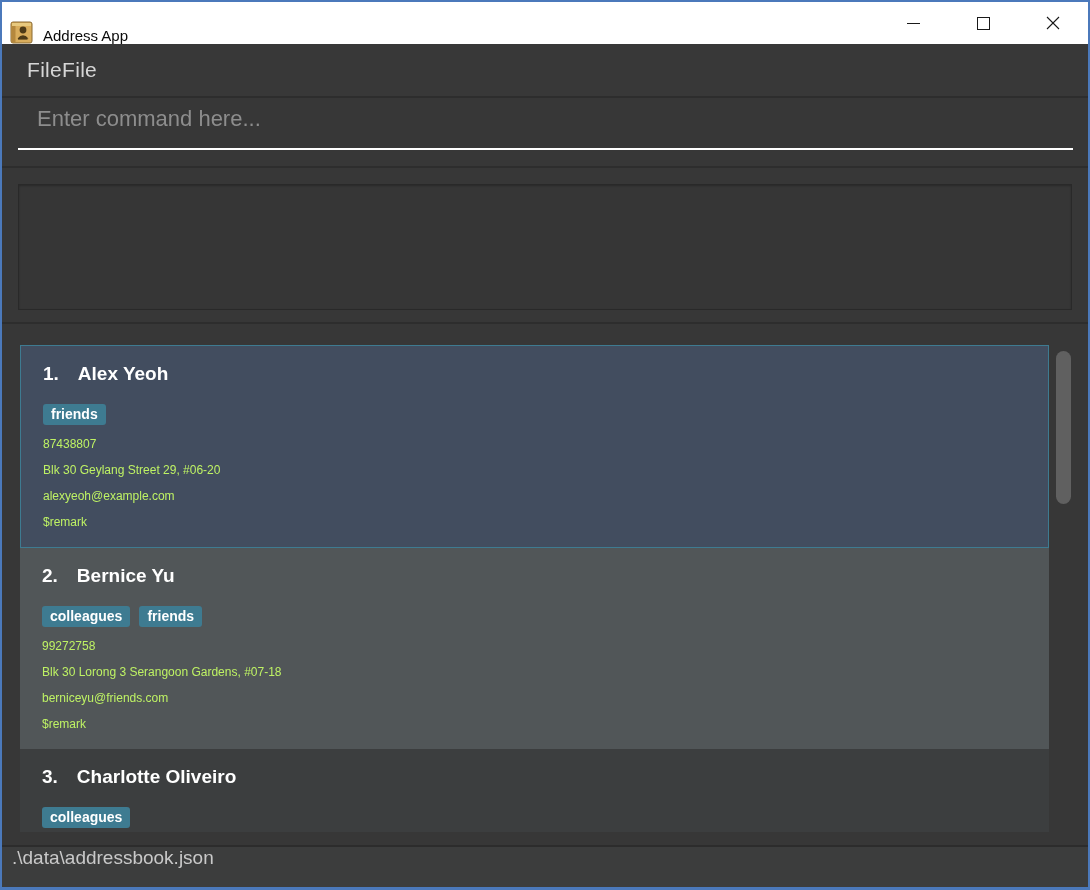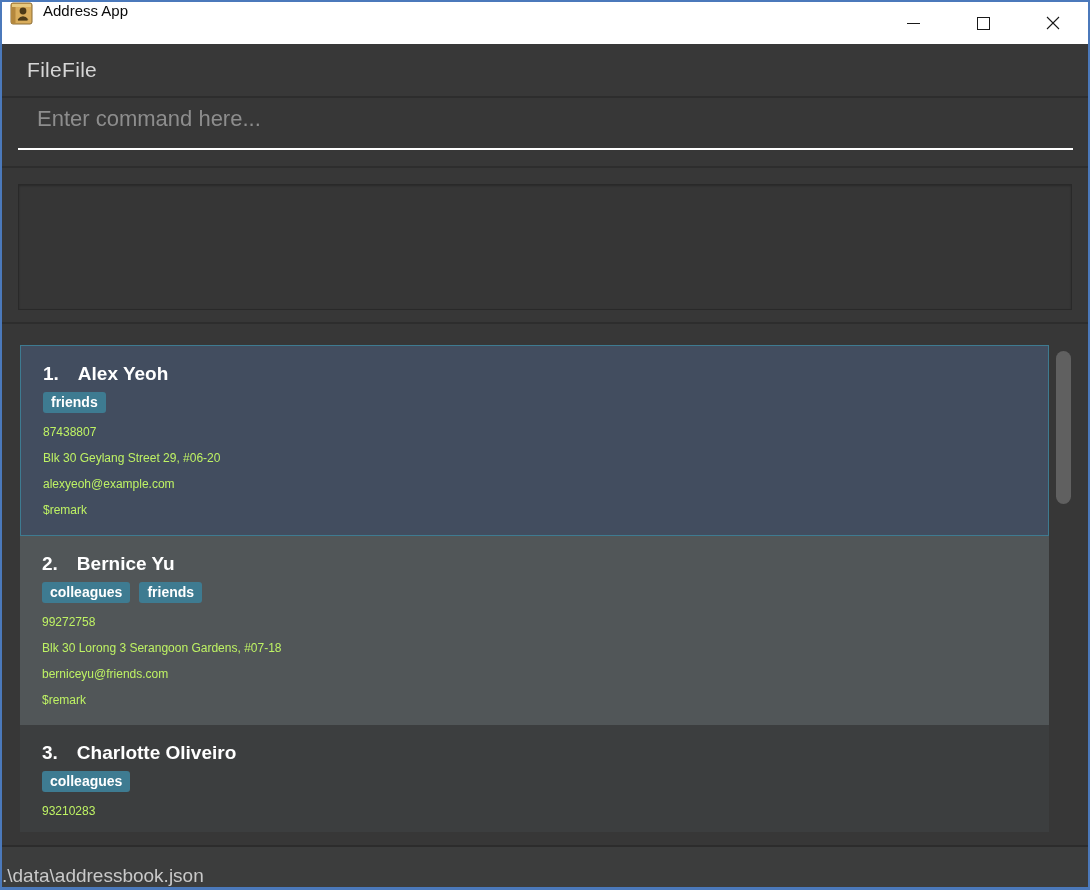--- a/index.html
+++ b/index.html
@@ -20,7 +20,7 @@
   
   .titlebar {
     height: 42px; background: #ffffff;
-    display: flex; align-items: flex-start;
+    display: flex; align-items: flex-end;
     flex: 0 0 auto;
   }
   .app-icon { margin: 0 10px 0 8px; width: 23px; height: 23px; display: inline-block; }

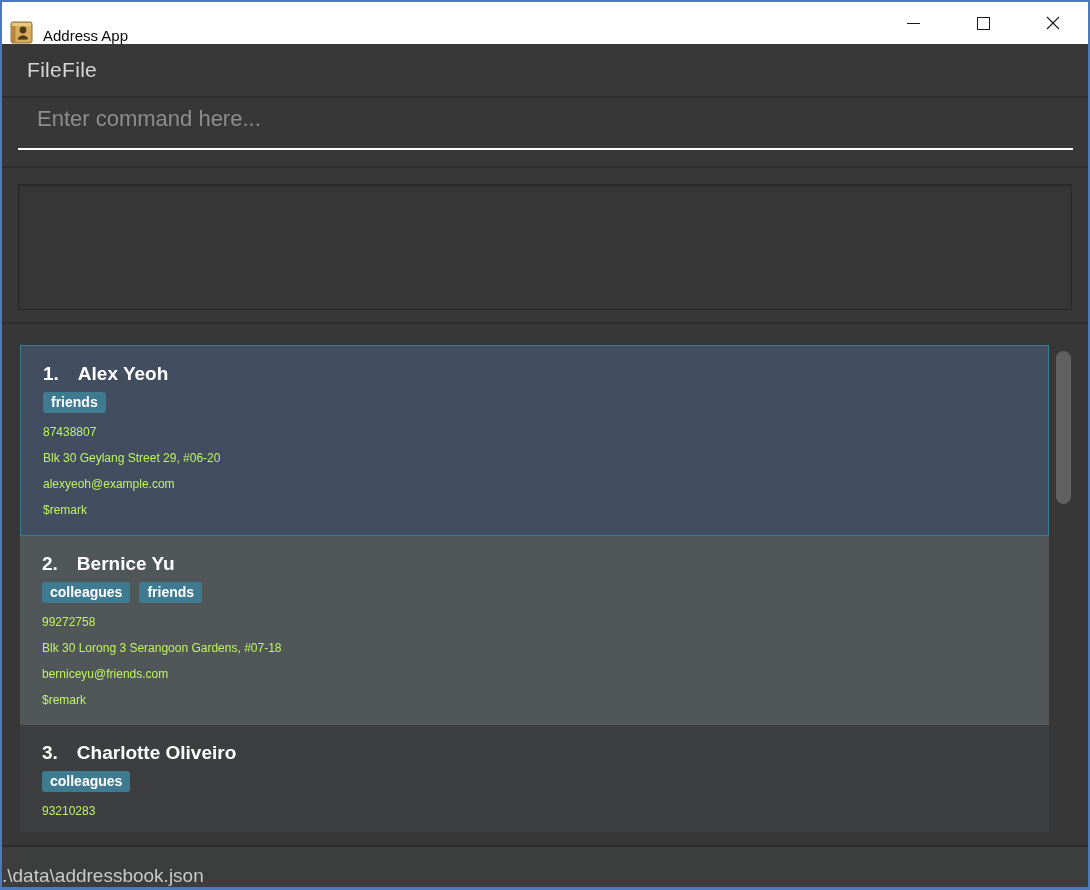--- a/index.html
+++ b/index.html
@@ -125,7 +125,7 @@
     font-size: 19px; font-weight: bold; color: #ffffff;
     line-height: 26px;
   }
-  .tags { margin: 5px 0 5px 0; height: 22px; }
+  .tags { margin: 17px 0 5px 0; height: 22px; }
   .tag {
     display: inline-block;
     background: #3e7b91; color: #ffffff;

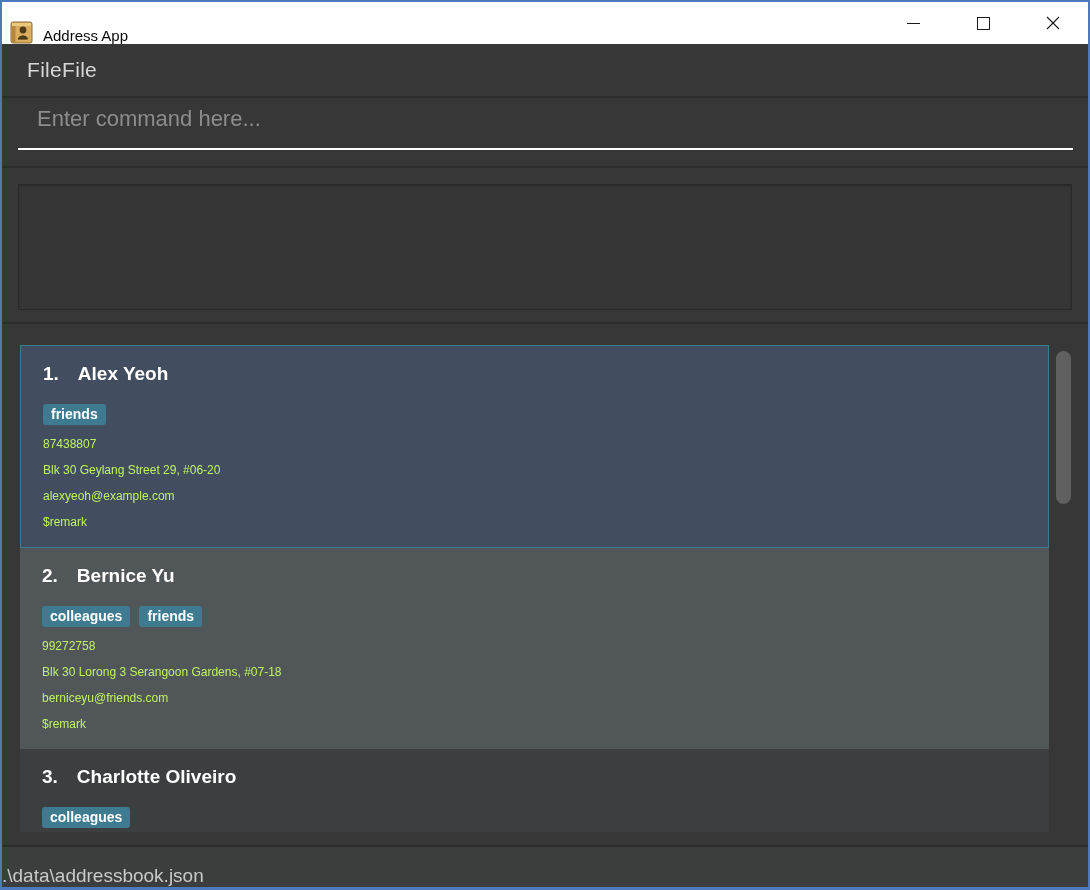--- a/index.html
+++ b/index.html
@@ -140,7 +140,8 @@
     height: 40px; flex: 0 0 auto;
     background: #3c3d3d;
     border-top: 2px solid #2c2c2c;
-    display: flex; align-items: flex-end;
+    display: flex; align-items: flex-start;
+    padding-left: 10px;
   }
   .status-text { font-size: 19px; font-weight: 300; color: #c9c9c9; }
 </style>

